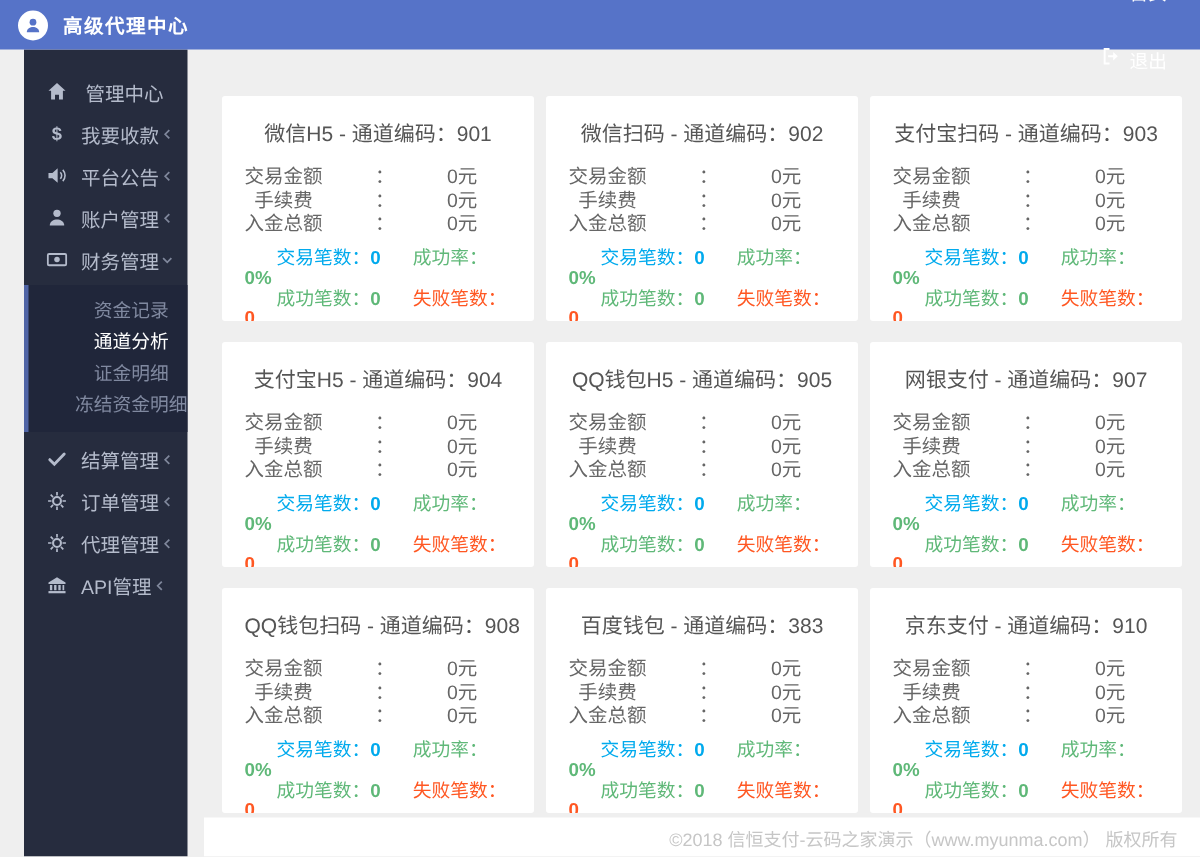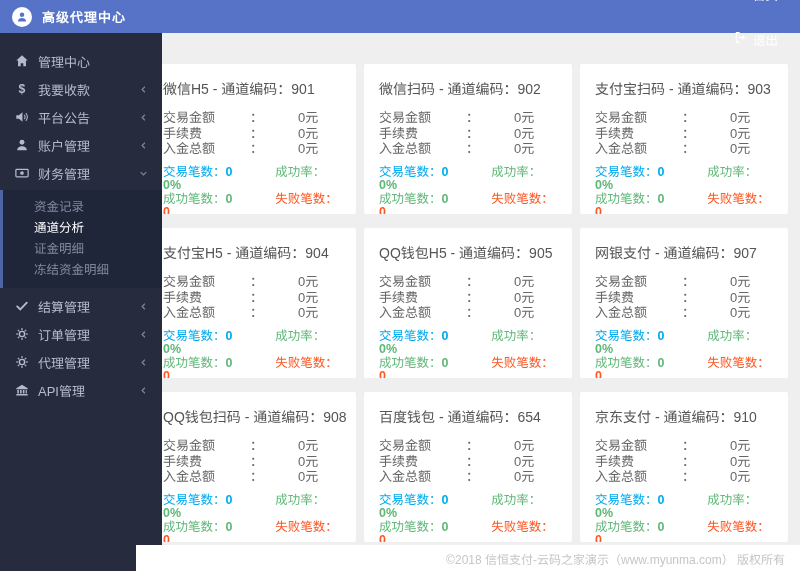--- a/index.html
+++ b/index.html
@@ -14,7 +14,7 @@
   *{box-sizing:border-box;margin:0;padding:0;}
   html,body{width:800px;height:571px;overflow:hidden;}
   body{font-family:"Liberation Sans","DejaVu Sans",sans-serif;background:#efefef;}
-  .app{position:relative;width:800px;height:571px;overflow:hidden;}
+  .app{position:relative;width:800px;height:571px;overflow:hidden;text-align:center;}
 
   
   .topbar{position:absolute;top:0;left:0;right:0;height:33px;background:var(--header-bg);

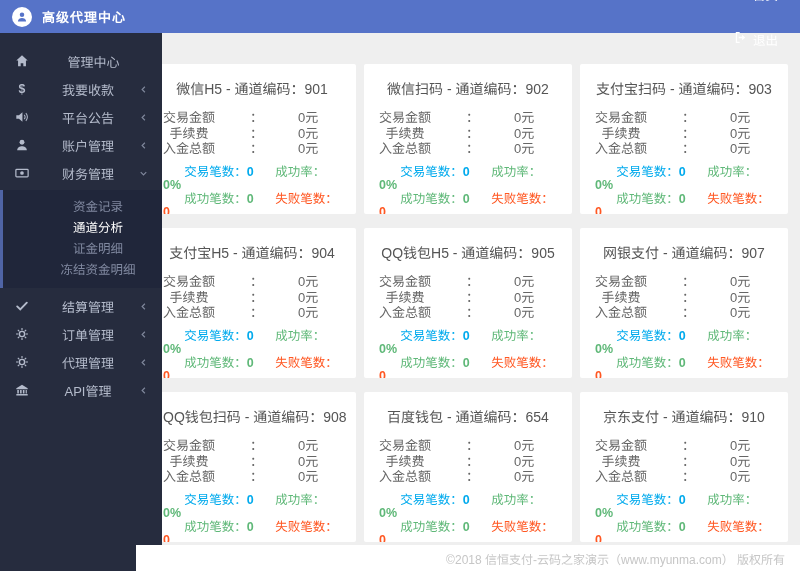--- a/index.html
+++ b/index.html
@@ -28,7 +28,7 @@
   .top-nav svg{width:13px;height:13px;}
 
   
-  .sidebar{position:absolute;top:33px;left:0;bottom:0;width:162px;background:var(--sidebar-bg);
+  .sidebar{position:absolute;top:33px;left:16px;bottom:0;width:109px;background:var(--sidebar-bg);
     padding-top:14px;z-index:20;}
   .menu-item{height:28px;display:flex;align-items:center;padding:0 13px 0 15px;
     color:#b4bbcb;font-size:13px;cursor:pointer;}

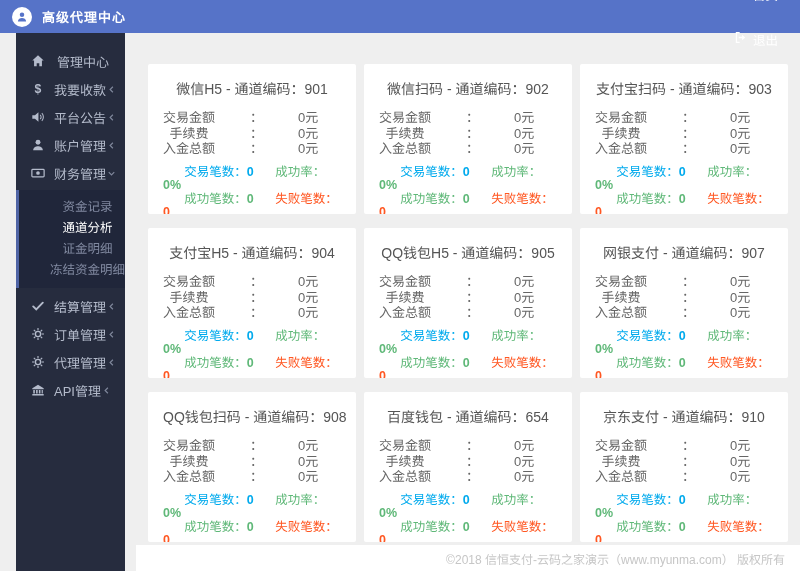--- a/index.html
+++ b/index.html
@@ -475,7 +475,7 @@
   </div>
 
   <div class="card">
-    <div class="card-title">百度钱包 - 通道编码：654</div>
+    <div class="card-title">百度钱包 - 通道编码：383</div>
     <div class="crow">
       <span class="lbl">交易金额</span>
             <span>：</span>

